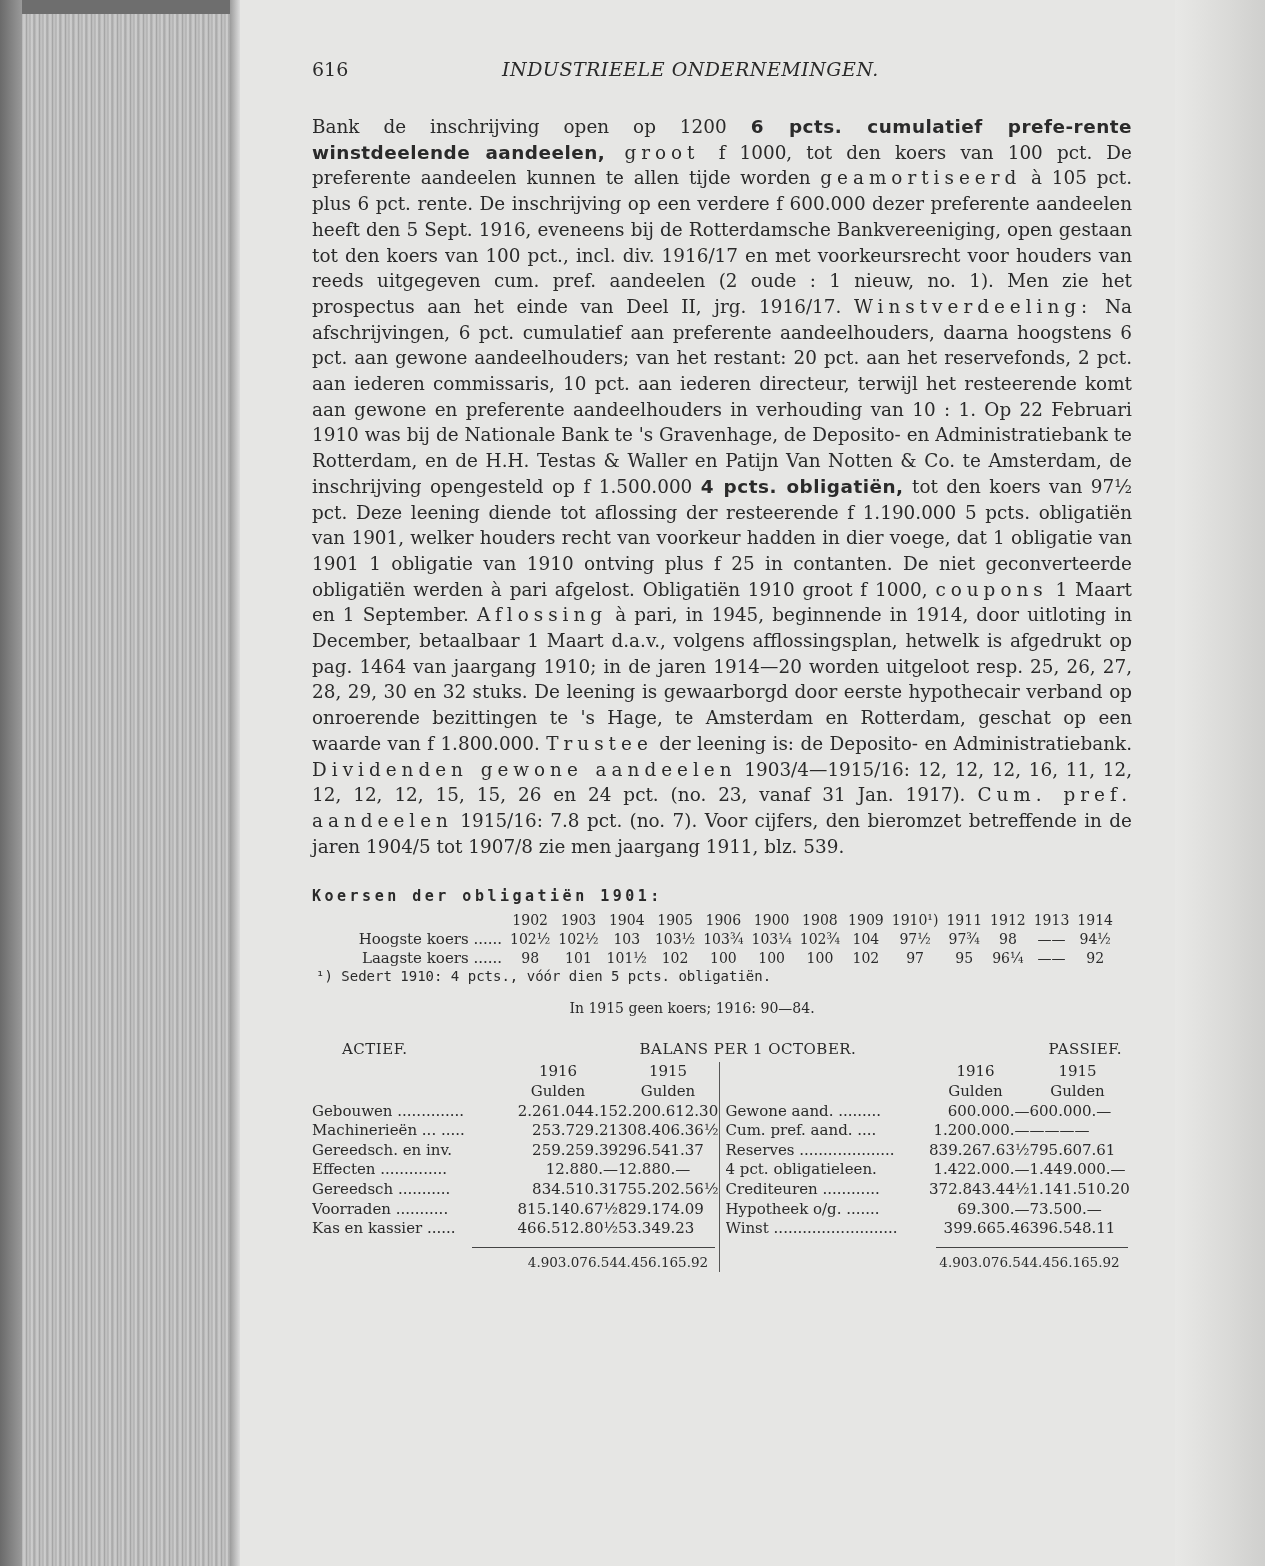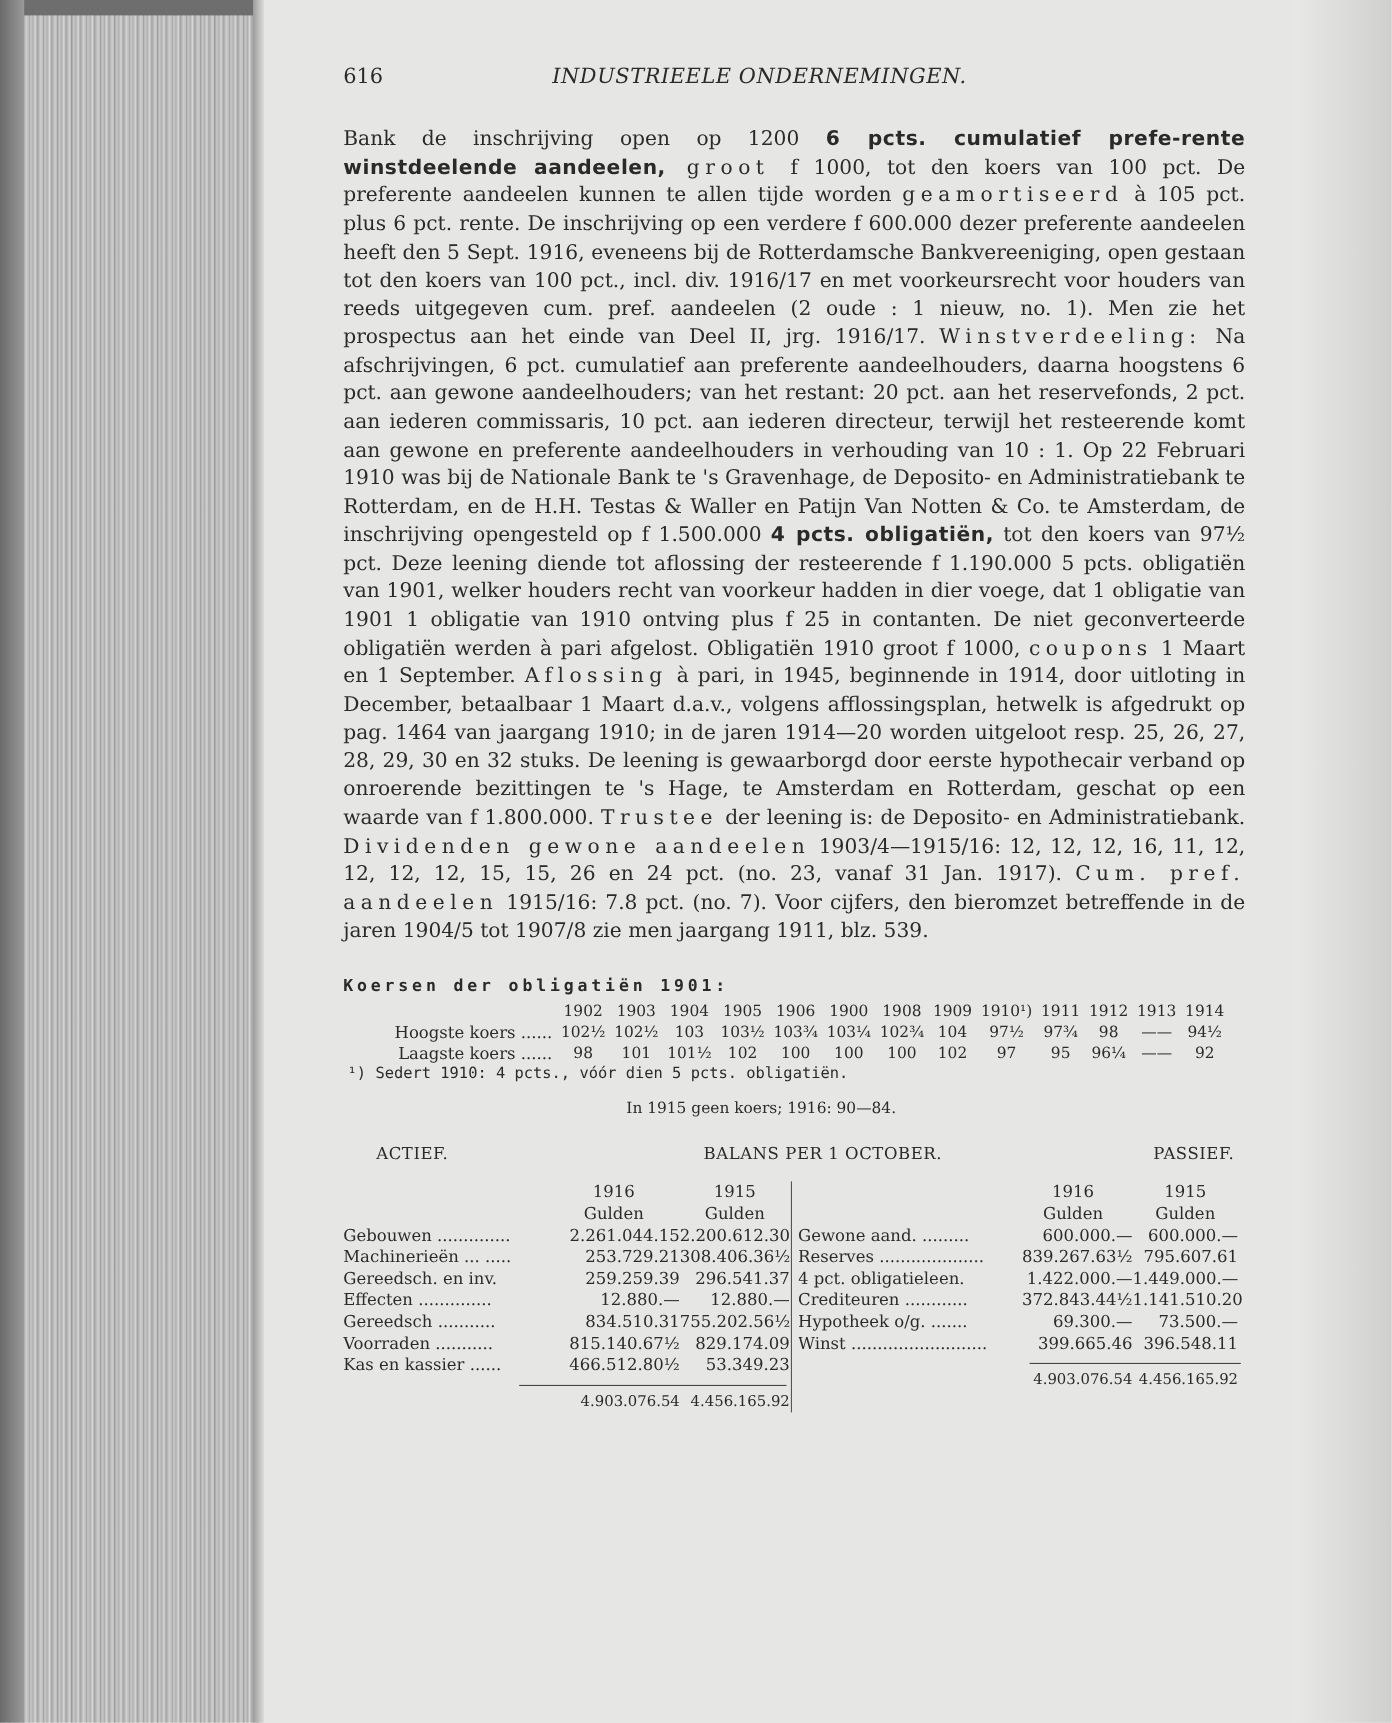--- a/index.html
+++ b/index.html
@@ -61,7 +61,7 @@
     font-size: 15px; letter-spacing: 0.5px;
   }
   .balance {
-    display: flex; margin-top: 16px; font-size: 15px; line-height: 19.6px;
+    display: flex; margin-top: 4px; font-size: 15px; line-height: 19.6px;
   }
   .side { position: relative; }
   .side.left { width: 410px; border-right: 1.5px solid #555; }

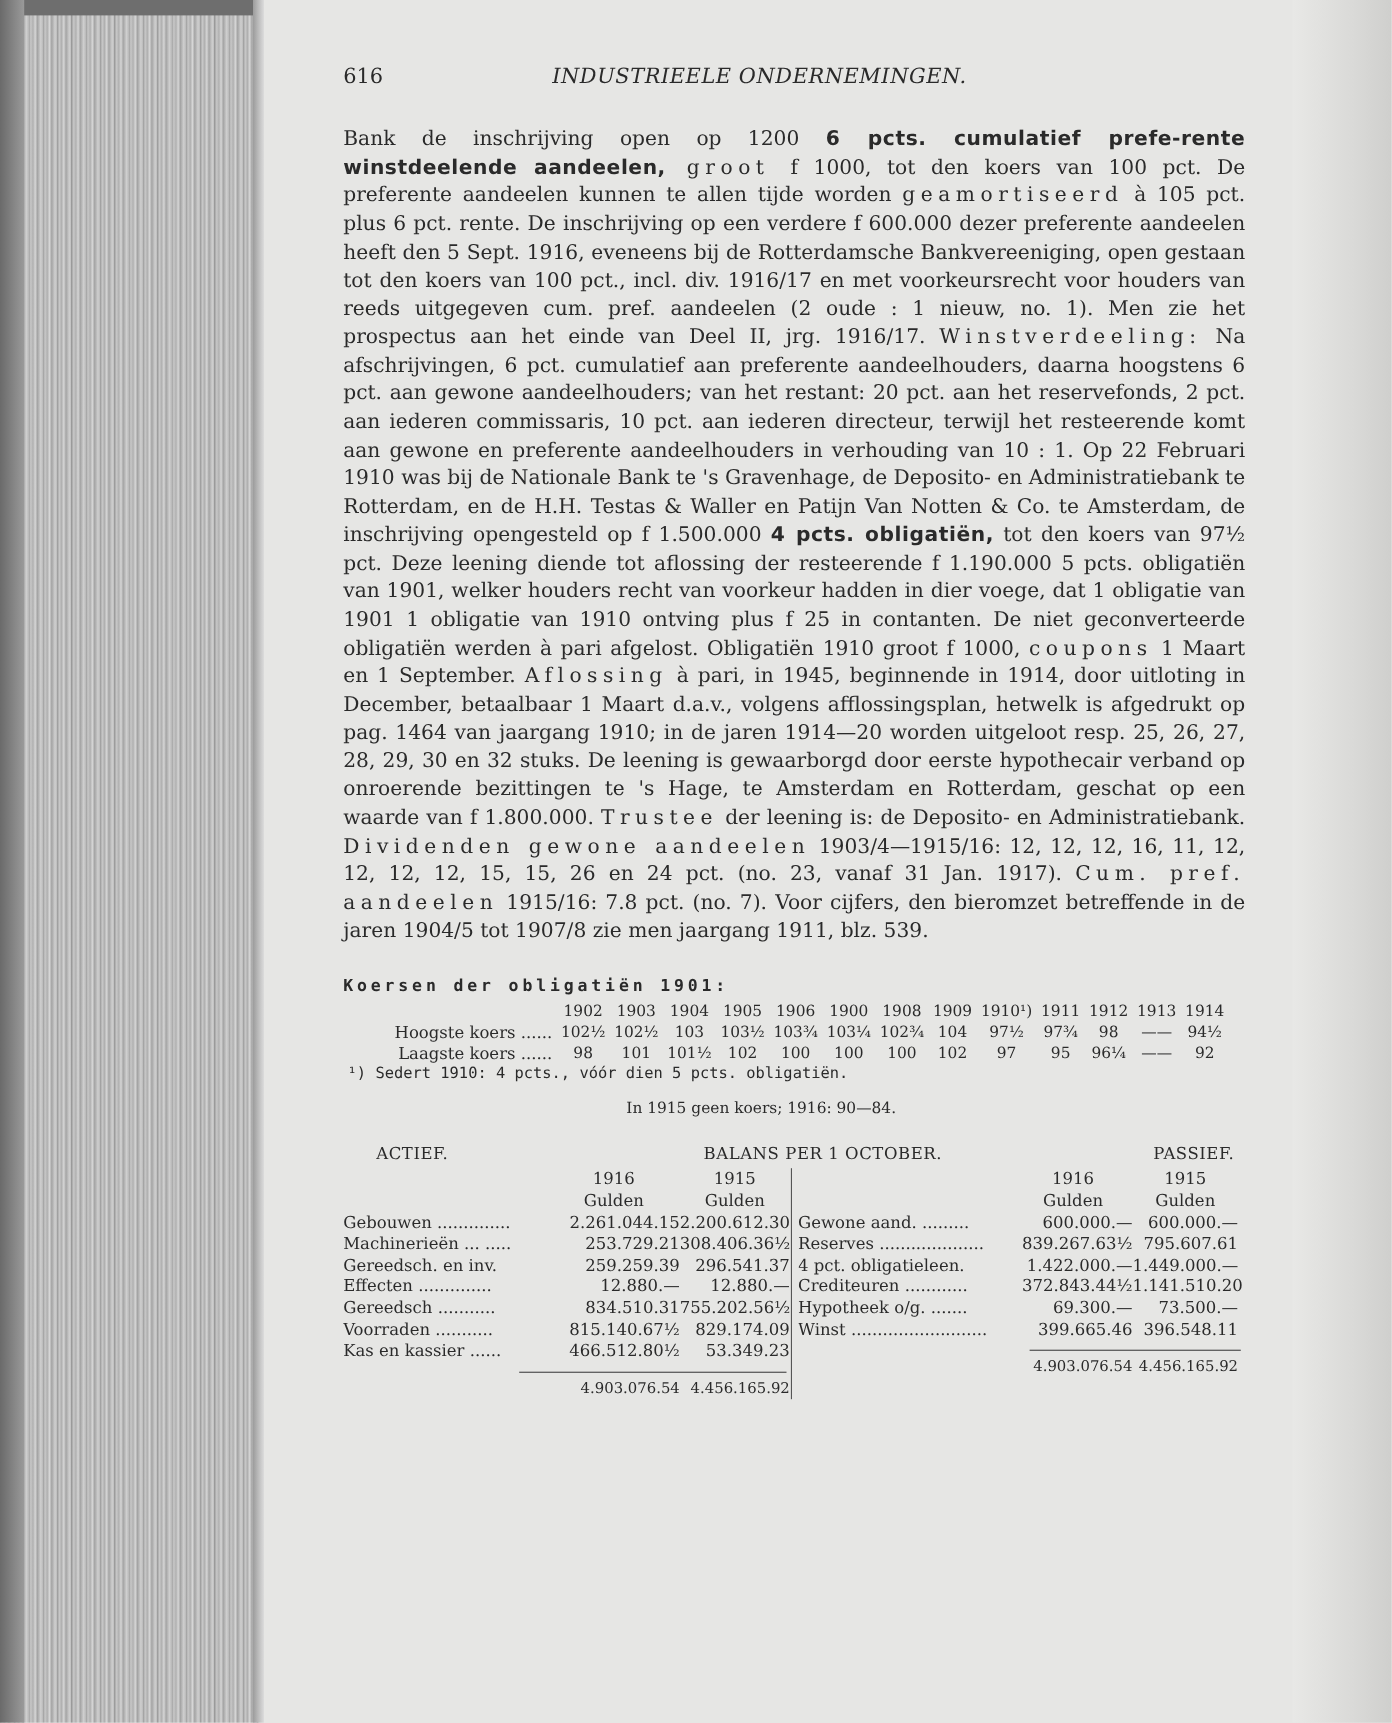--- a/index.html
+++ b/index.html
@@ -69,7 +69,7 @@
   .row { display: flex; white-space: nowrap; }
   .row .name { width: 186px; overflow: hidden; }
   .row .v1 { width: 120px; text-align: right; }
-  .row .v2 { width: 100px; text-align: right; }
+  .row .v2 { width: 100px; }
   .side.right .row .name { width: 196px; }
   .side.right .row .v1 { width: 108px; }
   .side.right .row .v2 { width: 96px; }

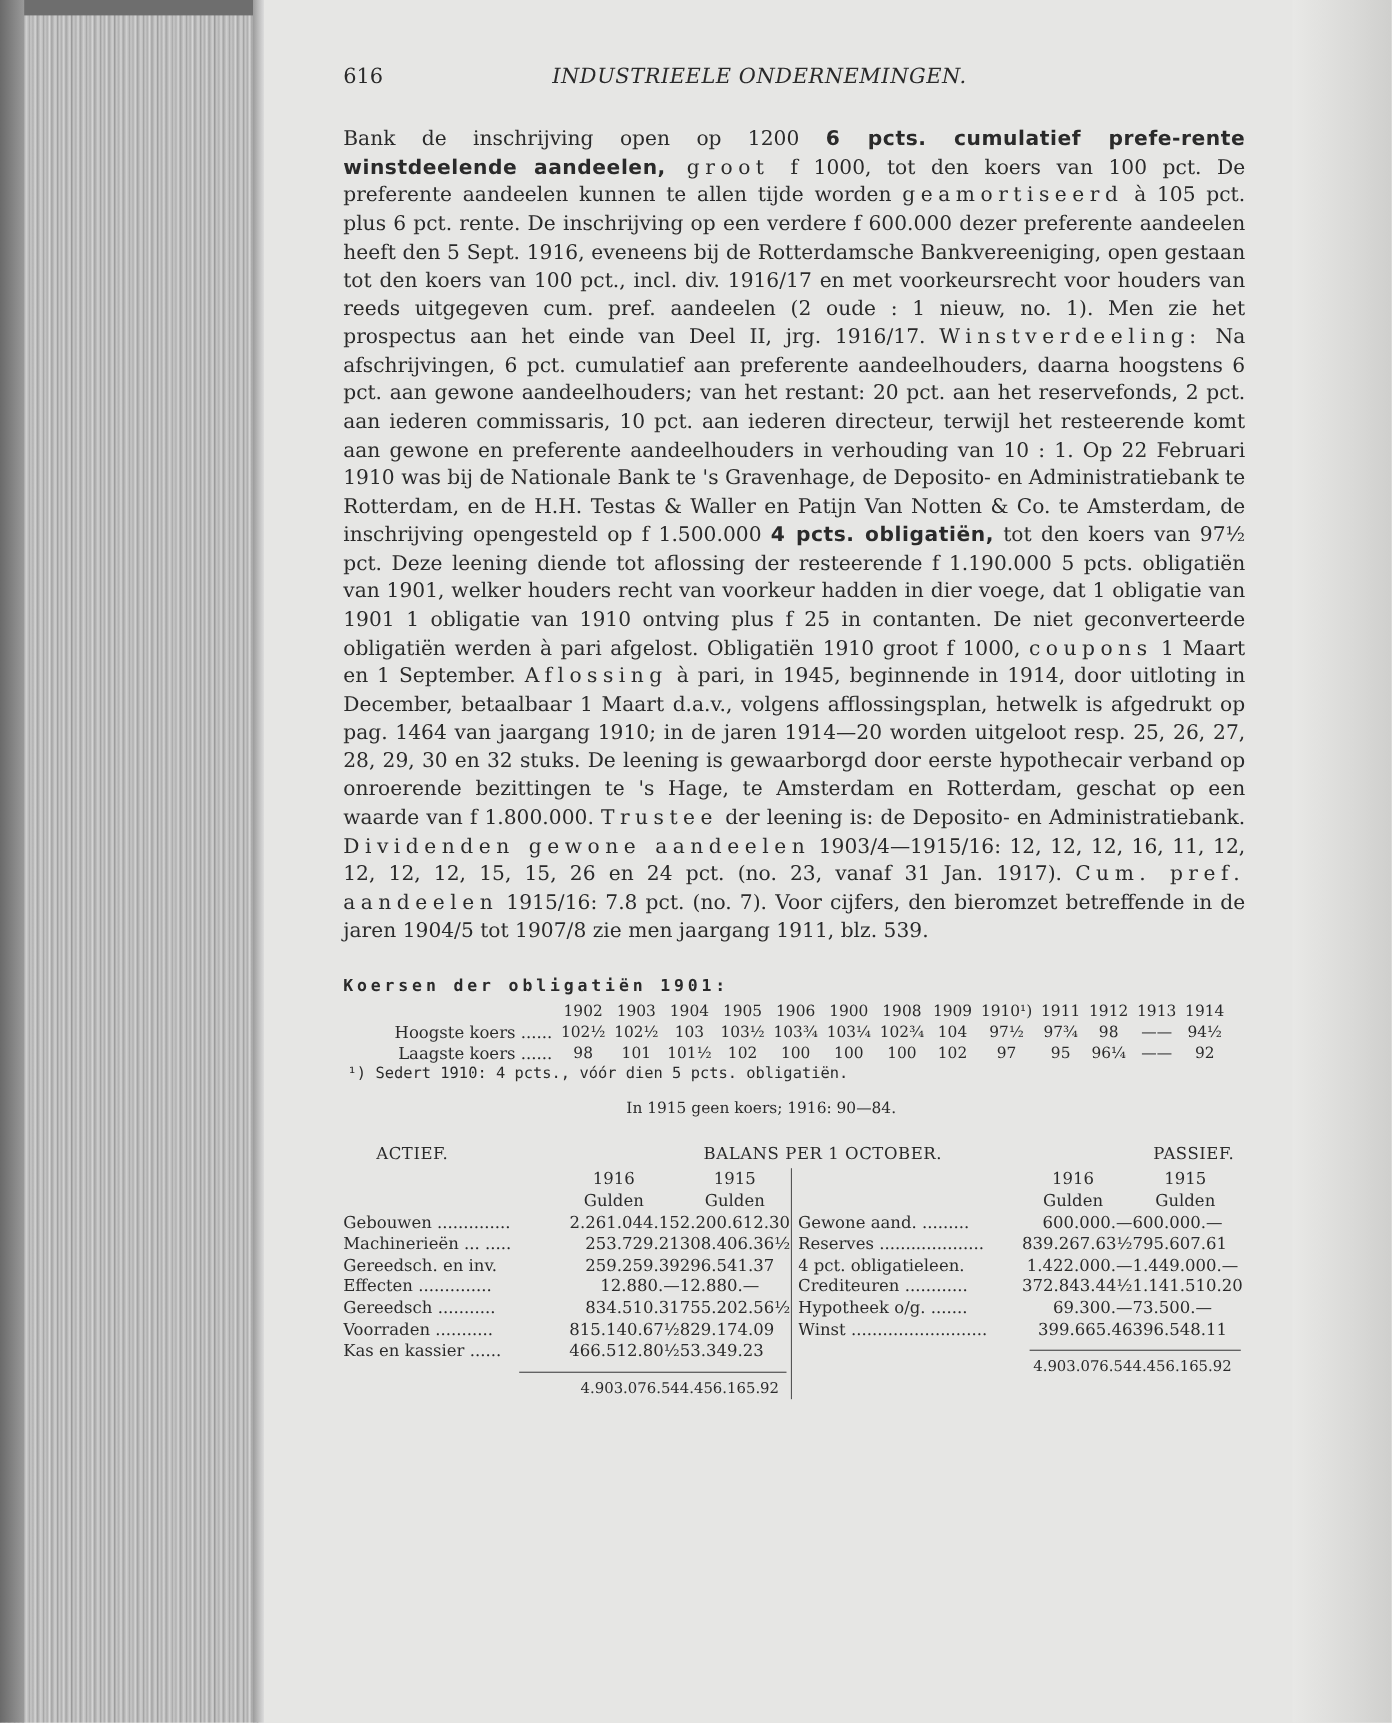--- a/index.html
+++ b/index.html
@@ -230,6 +230,11 @@
           <span class="v2">600.000.—</span>
         </div>
       <div class="row">
+          <span class="name">Cum. pref. aand. ....</span>
+          <span class="v1">1.200.000.—</span>
+          <span class="v2">————</span>
+        </div>
+      <div class="row">
           <span class="name">Reserves ....................</span>
           <span class="v1">839.267.63½</span>
           <span class="v2">795.607.61</span>

